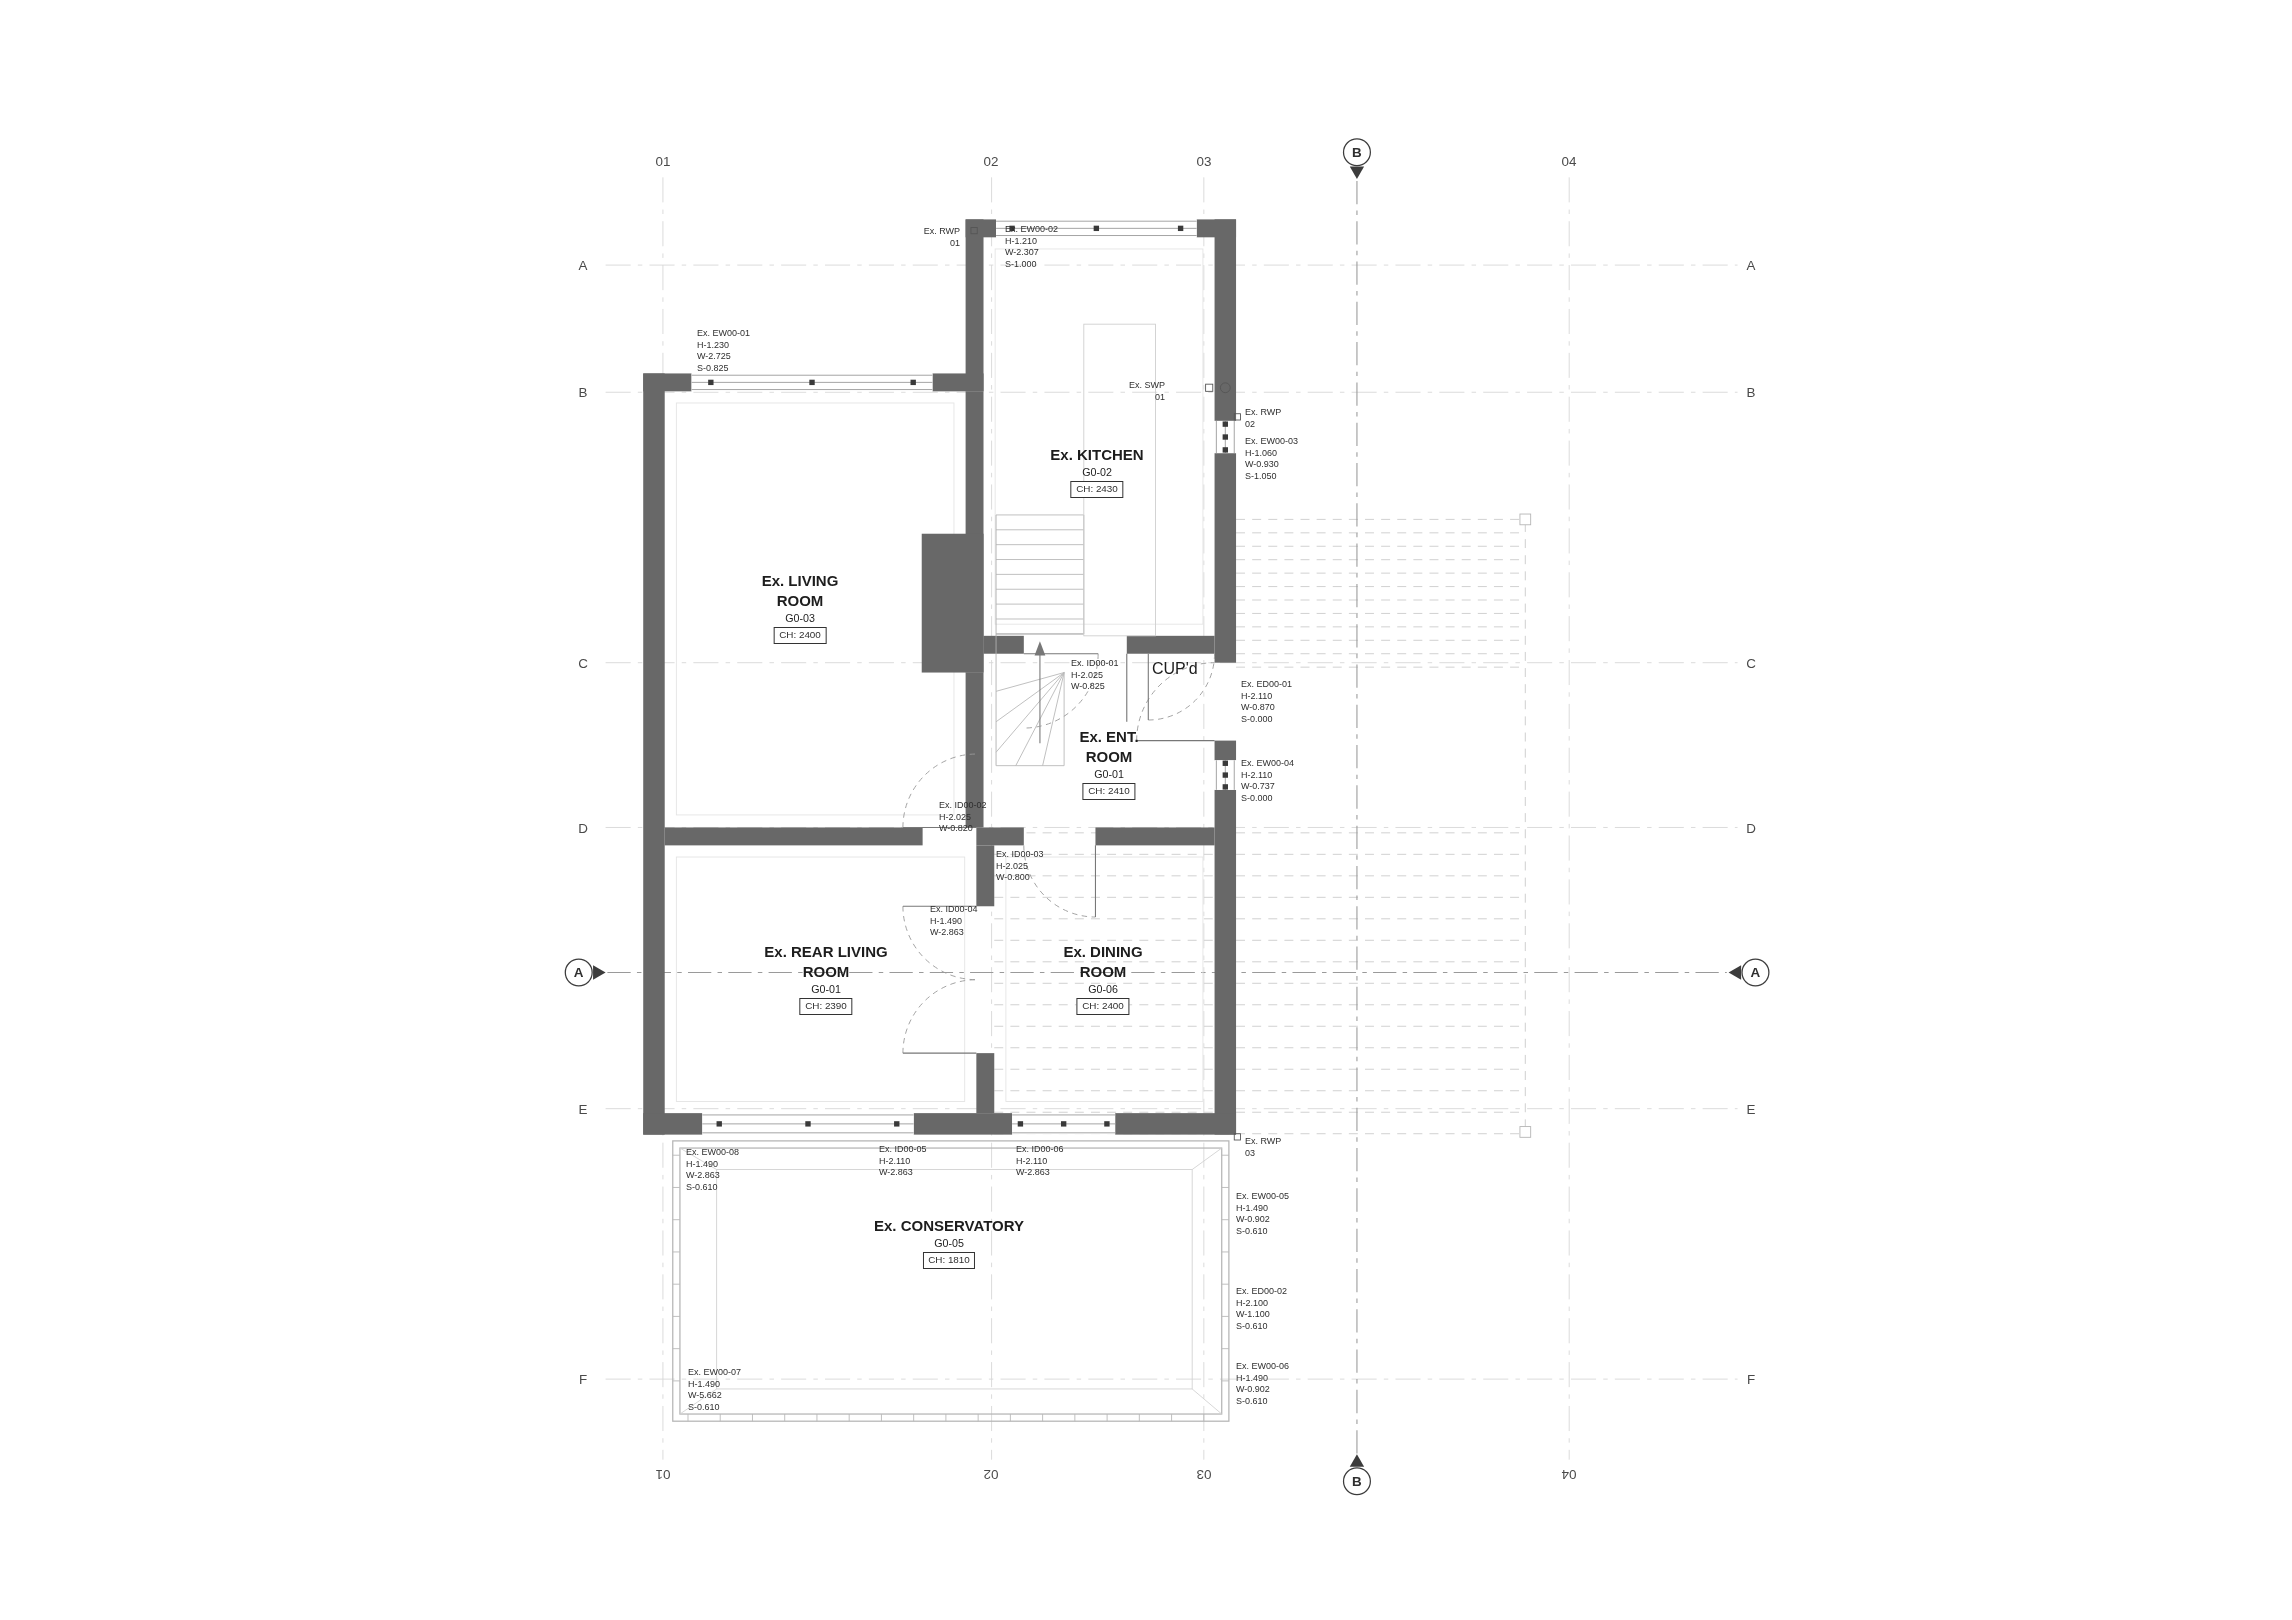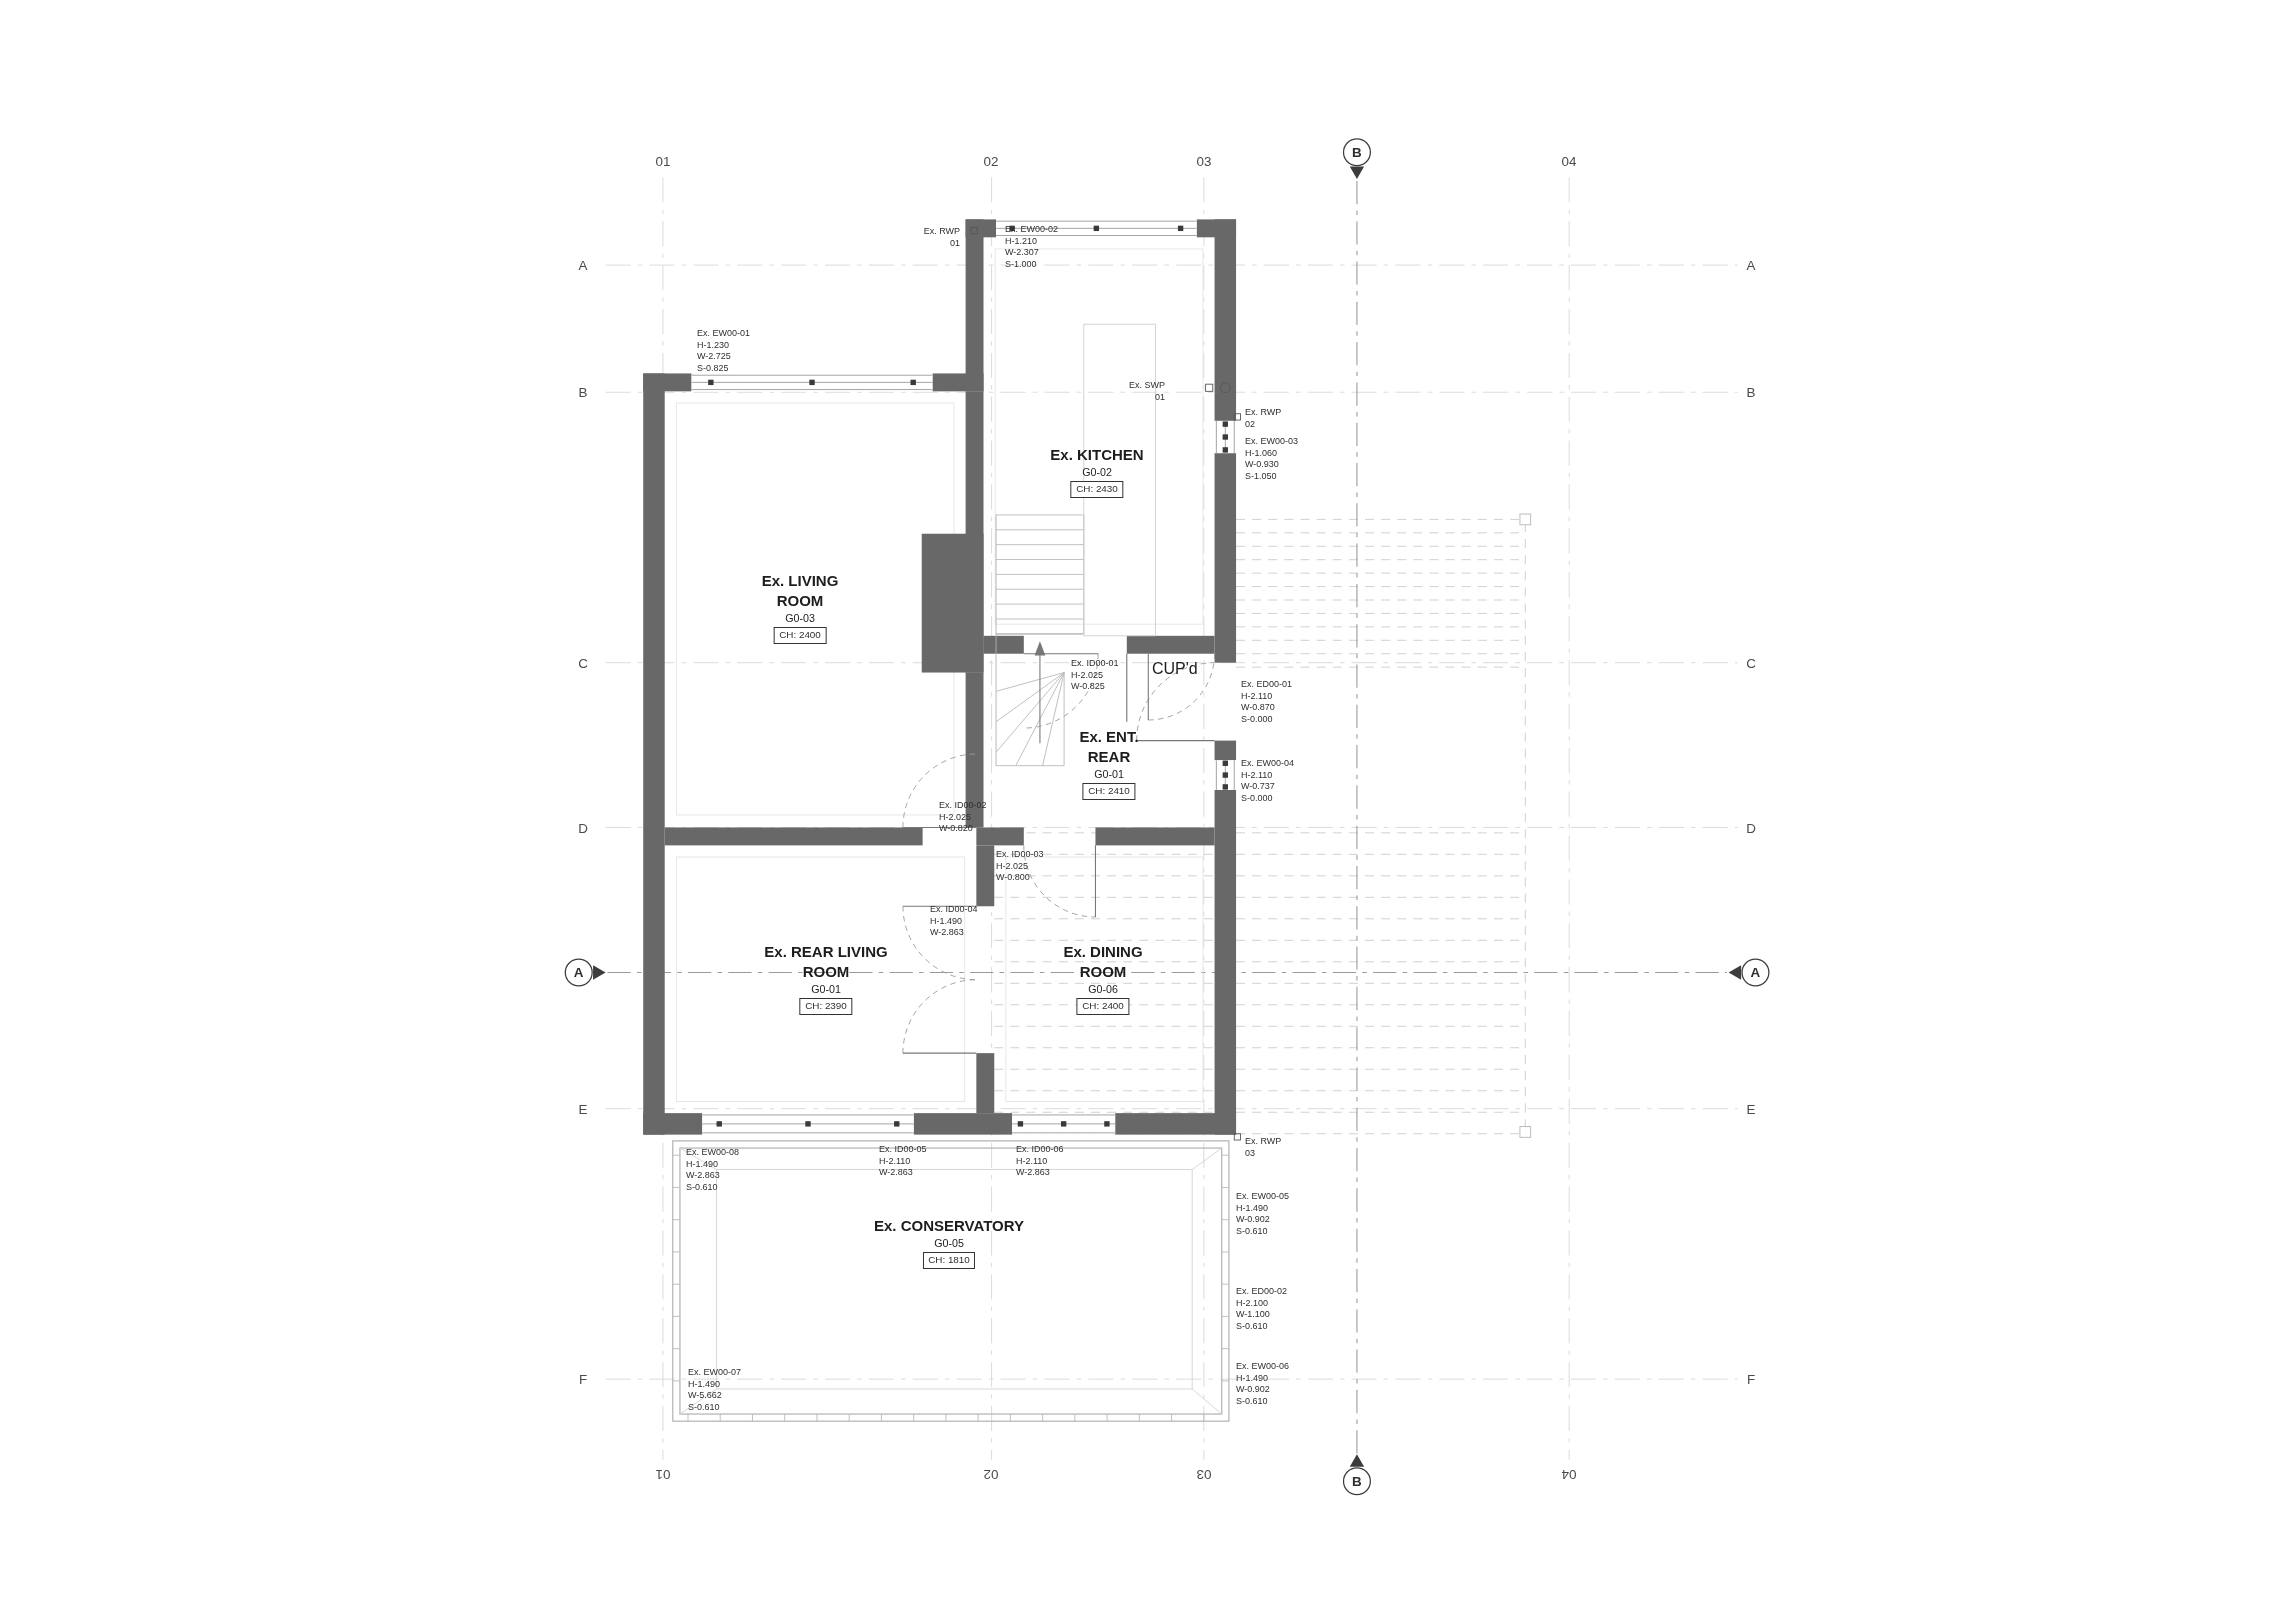--- a/index.html
+++ b/index.html
@@ -334,7 +334,7 @@
 </div>
 <div class="room" style="left:1109px;top:727px">
   <div class="nm">Ex. ENT.
-REAR</div>
+ROOM</div>
   <div class="rid">G0-01</div>
   <div><span class="ch">CH: 2410</span></div>
 </div>

